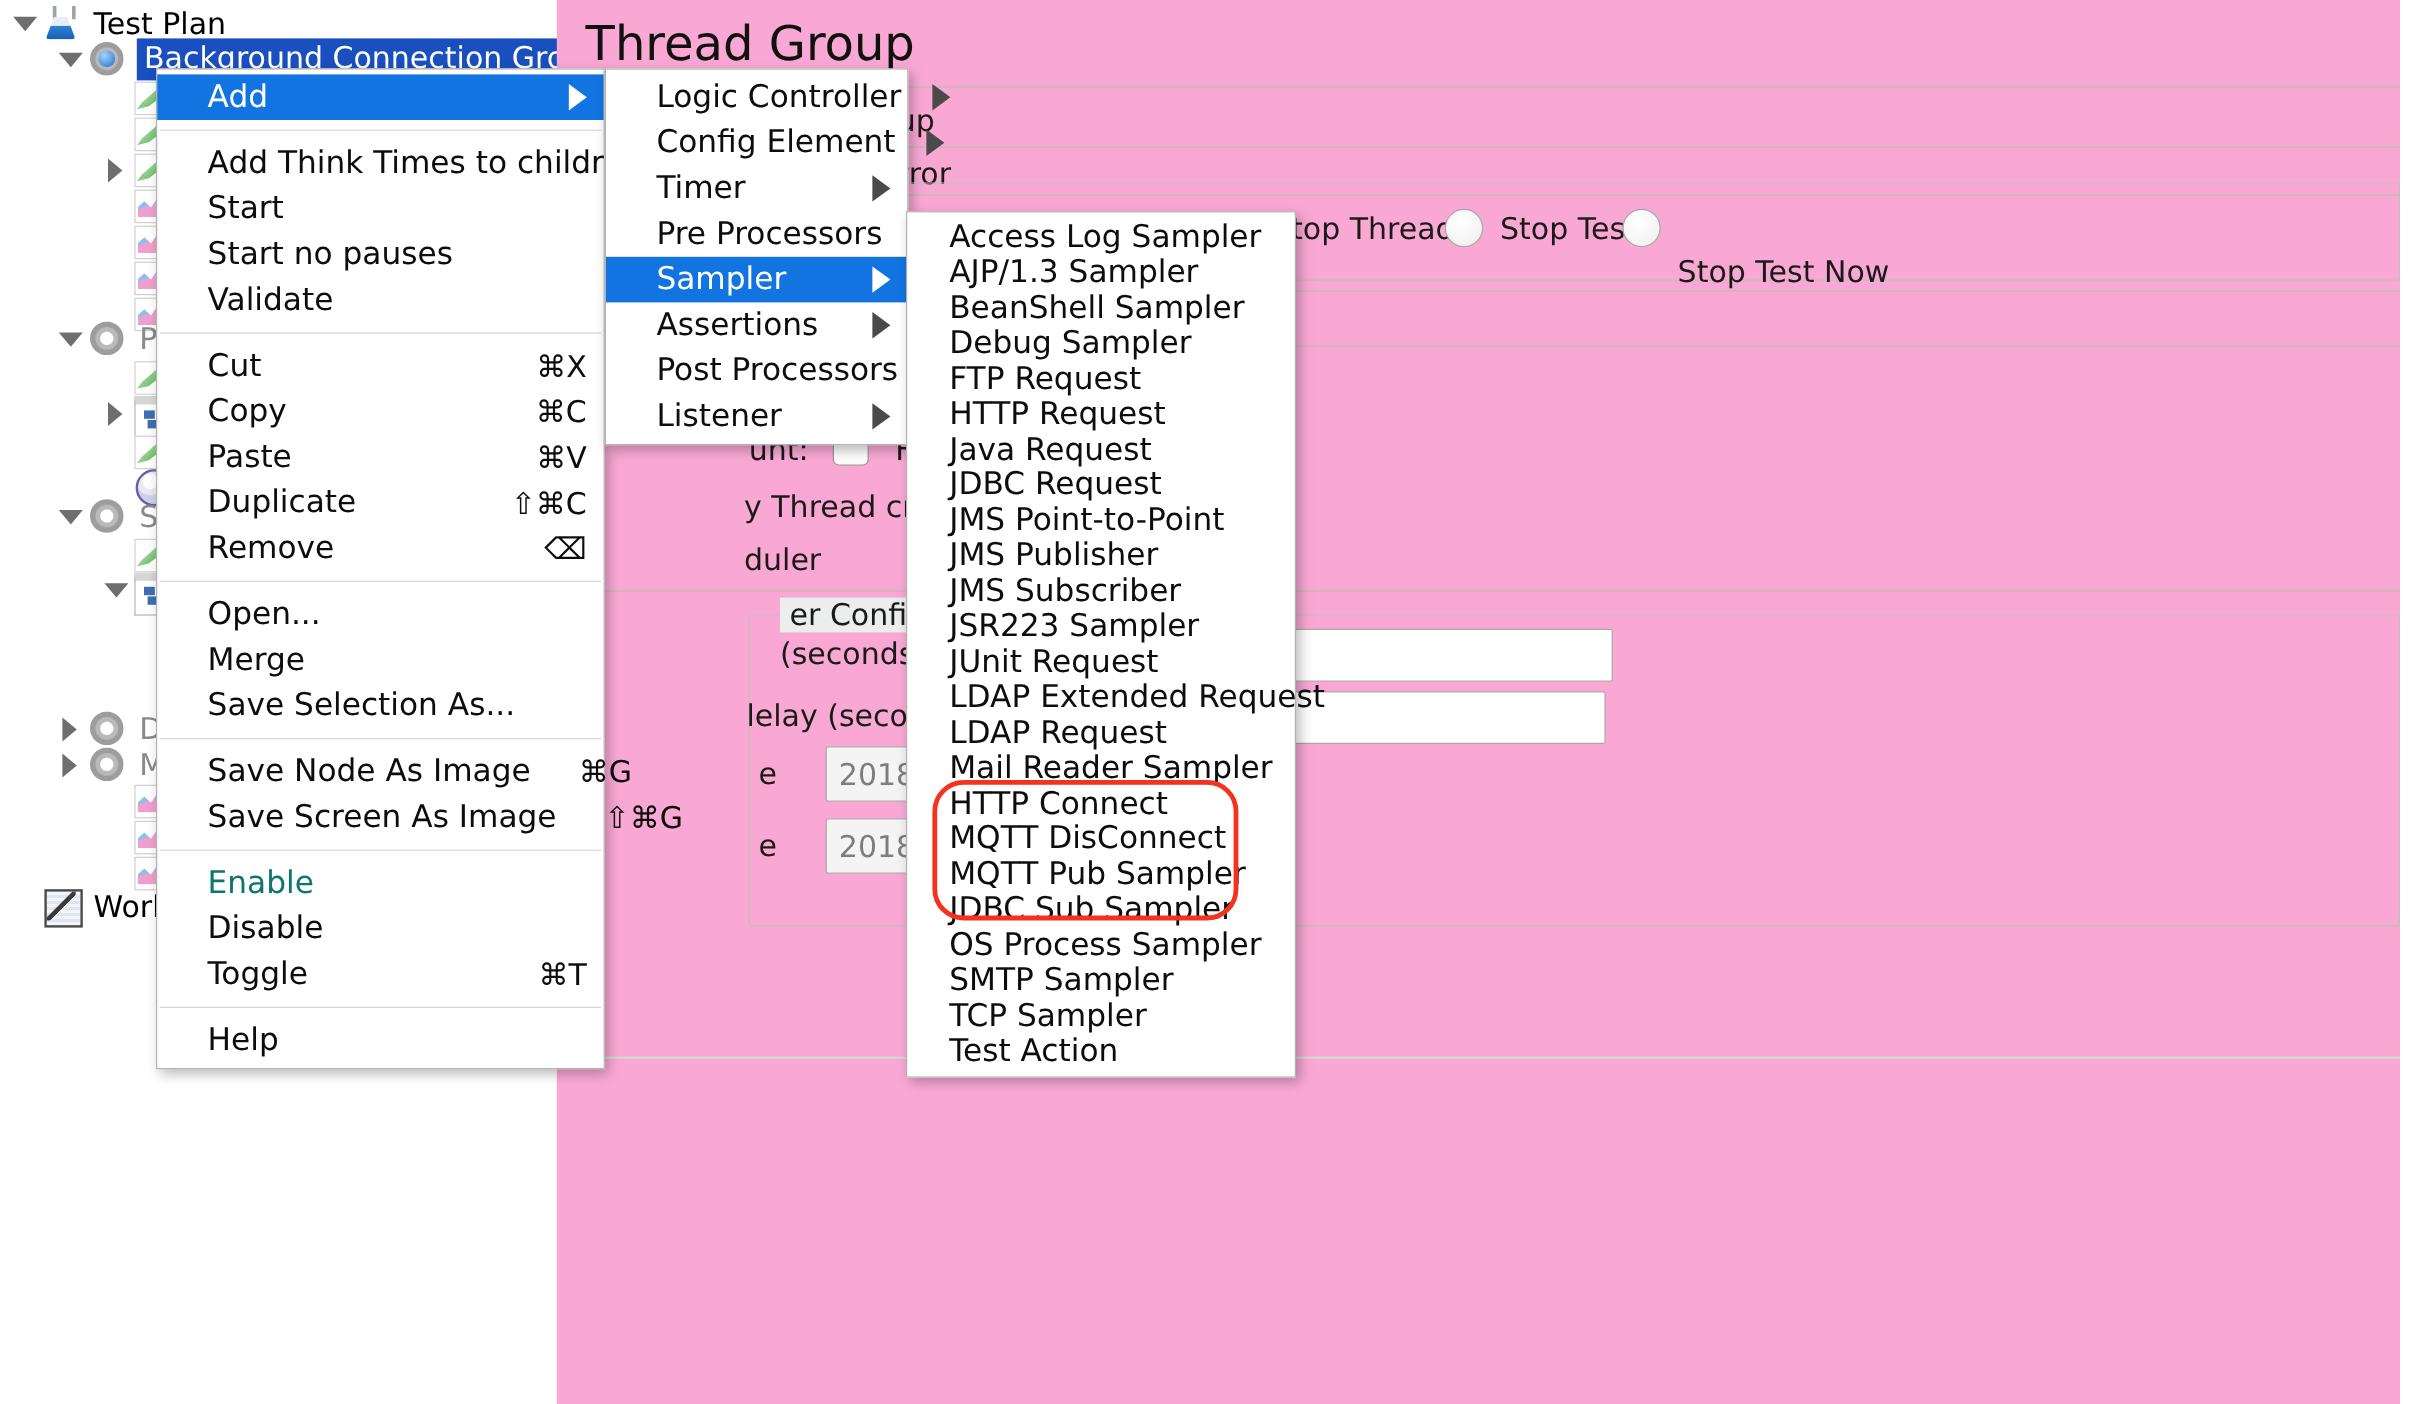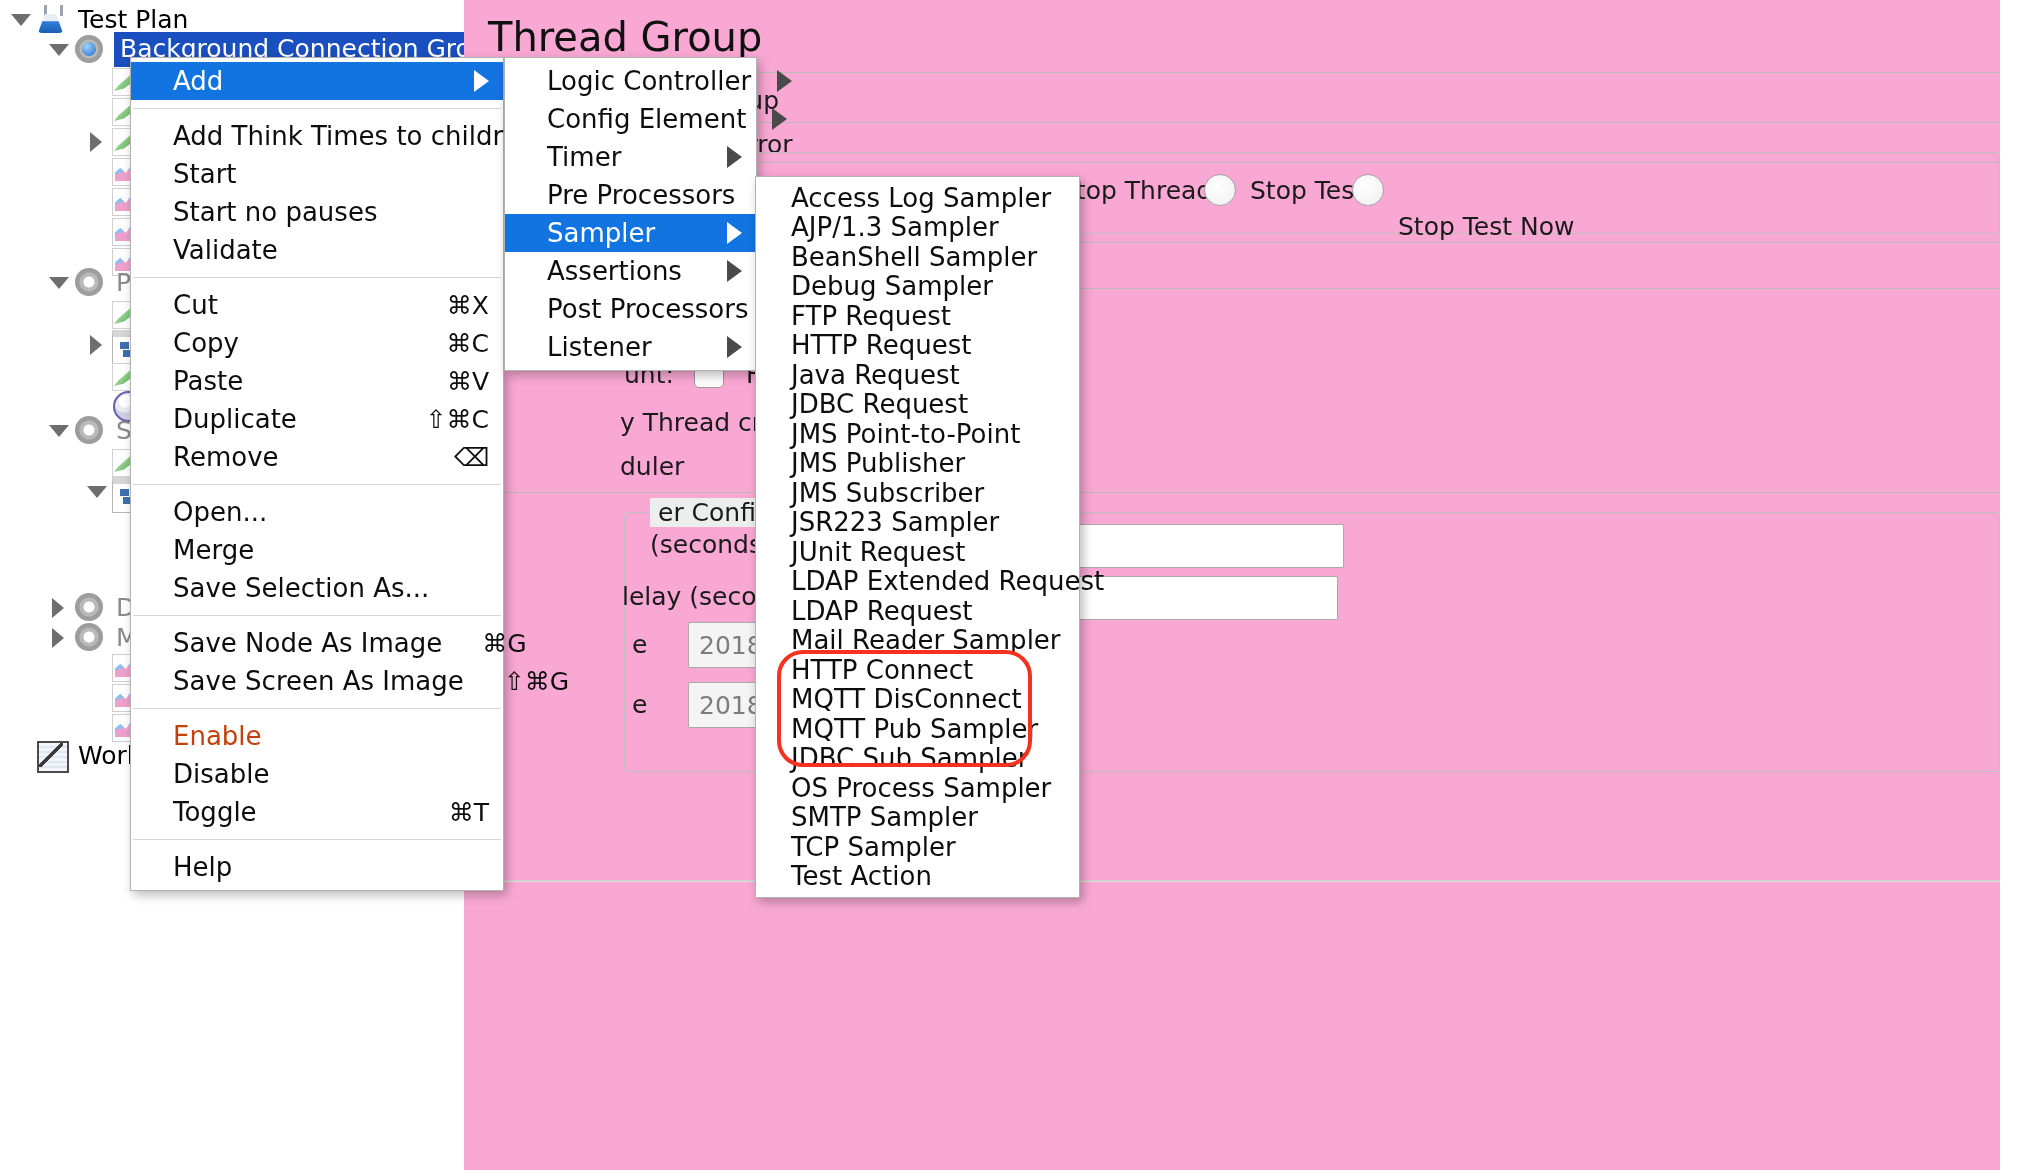--- a/index.html
+++ b/index.html
@@ -260,7 +260,7 @@
     white-space: nowrap;
   }
   .mi.hl { background: #1274e0; color: #ffffff; }
-  .mi.disabled { color: #c2410c; justify-content: center; }
+  .mi.disabled { color: #0f766e; justify-content: center; }
   .mi .label { flex: 1 1 auto; }
   .mi .accel {
     margin-left: 40px;

